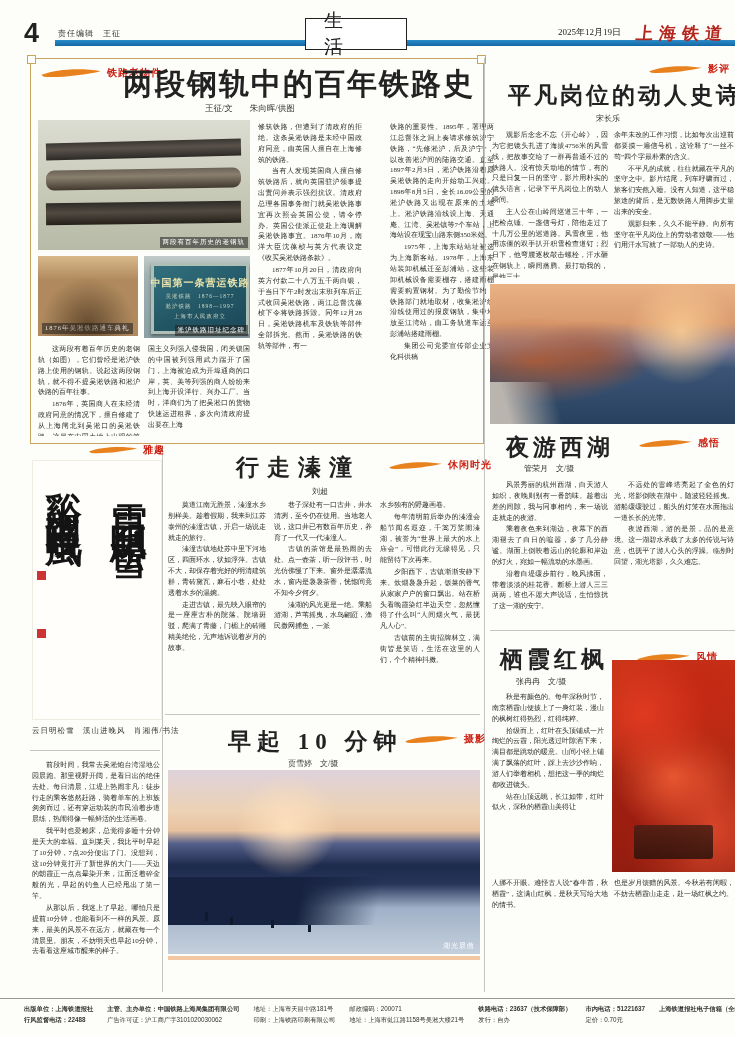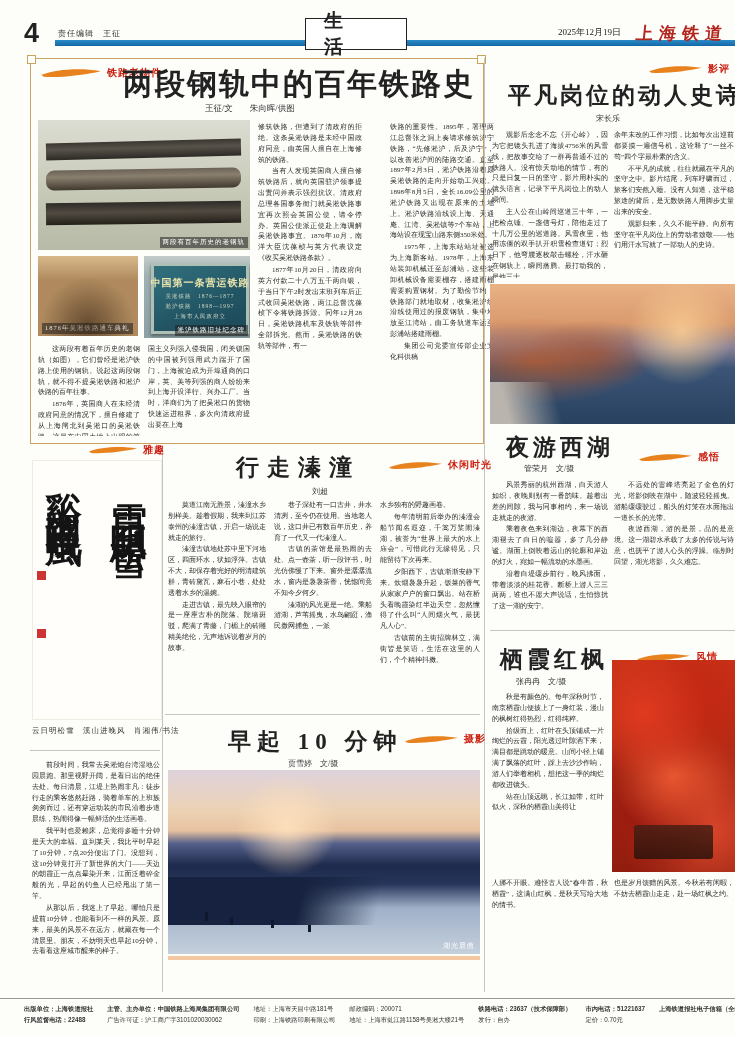--- a/index.html
+++ b/index.html
@@ -11,7 +11,7 @@
   .editor{font-size:8px;color:#333;letter-spacing:1px;}
   .blue-bar{background:linear-gradient(#2b8cc9,#1467a6);height:6px;}
   .section-box{background:#fff;border:1.5px solid #222;display:flex;align-items:center;justify-content:center;}
-  .section-box span{font-size:19px;font-weight:bold;letter-spacing:18px;padding-left:18px;}
+  .section-box span{font-size:19px;font-weight:normal;letter-spacing:18px;padding-left:18px;}
   .date-txt{font-size:9px;color:#222;}
   .paper-name{font-size:17px;font-weight:bold;color:#b3261e;letter-spacing:6px;transform:skewX(-6deg);}
   

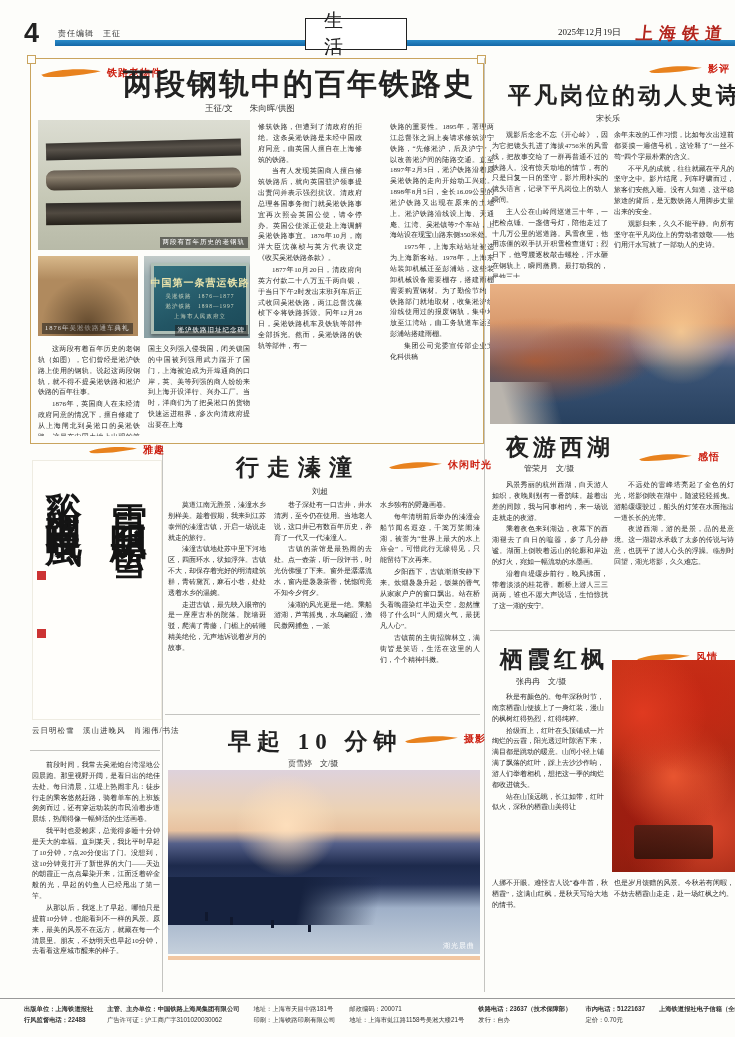--- a/index.html
+++ b/index.html
@@ -178,7 +178,7 @@
   <div class="abs photo photo-westlake" style="left:490px;top:284px;width:245px;height:140px;"></div>
 
   <h2 class="abs h2" style="left:506px;top:432px;">夜游西湖</h2>
-  <div class="abs tag" style="left:638px;top:450px;font-family:Liberation Mono, monospace;">
+  <div class="abs tag" style="left:638px;top:436px;font-family:Liberation Mono, monospace;">
     <svg width="55" height="13" viewBox="0 0 100 20">
       <path d="M2 13 C25 4, 65 1, 98 7 C72 13, 32 18, 6 16 Z" fill="#e8821e"></path>
       </svg>

